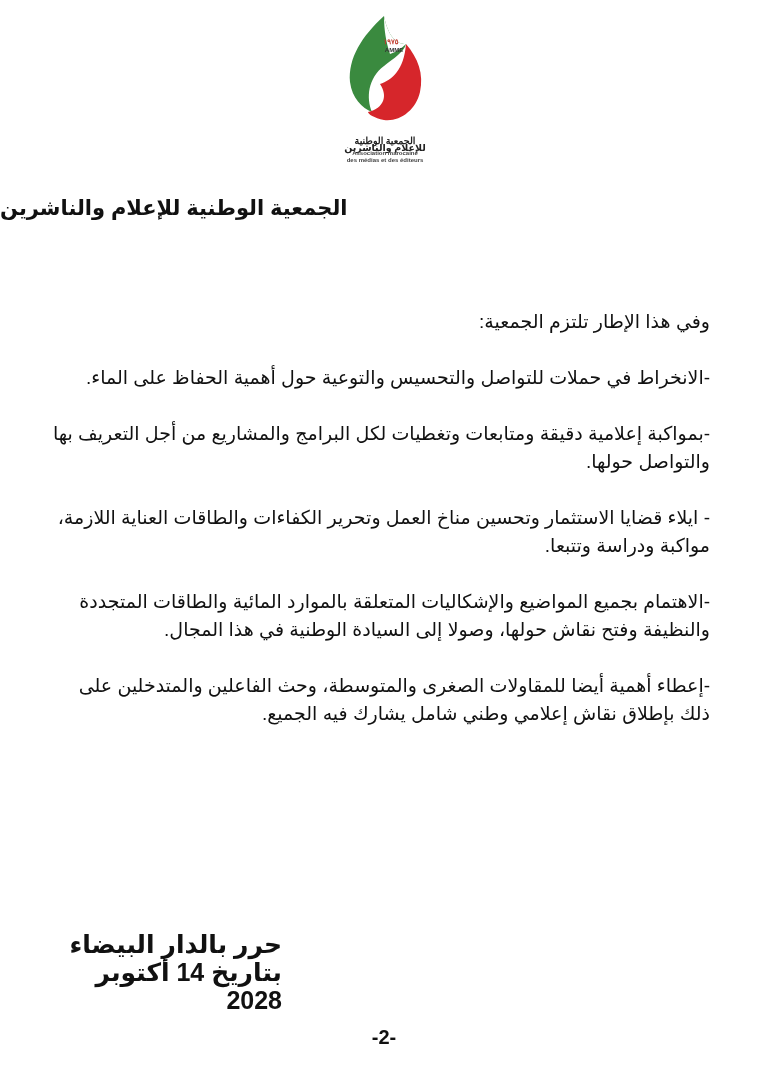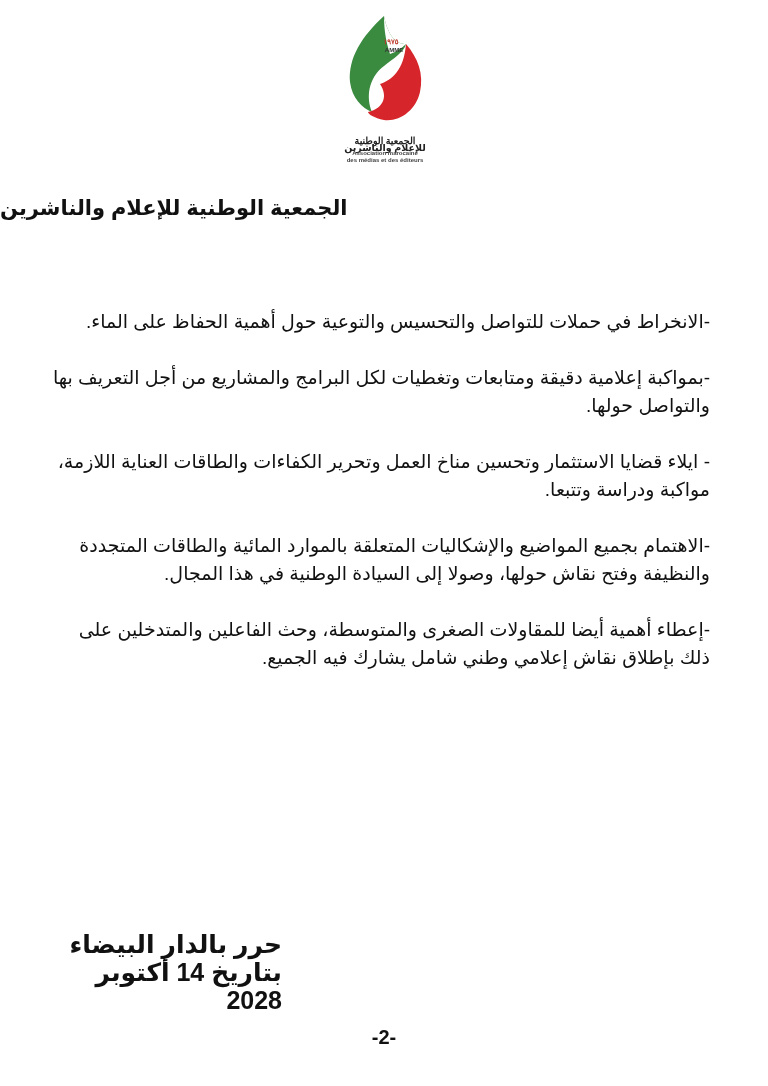--- a/index.html
+++ b/index.html
@@ -45,6 +45,7 @@
 <div class="title">الجمعية الوطنية للإعلام والناشرين</div>
 
 <div class="body">
+  <p class="para">وفي هذا الإطار تلتزم الجمعية:</p>
   <p class="para">-الانخراط في حملات للتواصل والتحسيس والتوعية حول أهمية الحفاظ على الماء.</p>
   <p class="para">-بمواكبة إعلامية دقيقة ومتابعات وتغطيات لكل البرامج والمشاريع من أجل التعريف بها والتواصل حولها.</p>
   <p class="para">- ايلاء قضايا الاستثمار وتحسين مناخ العمل وتحرير الكفاءات والطاقات العناية اللازمة، مواكبة ودراسة وتتبعا.</p>

